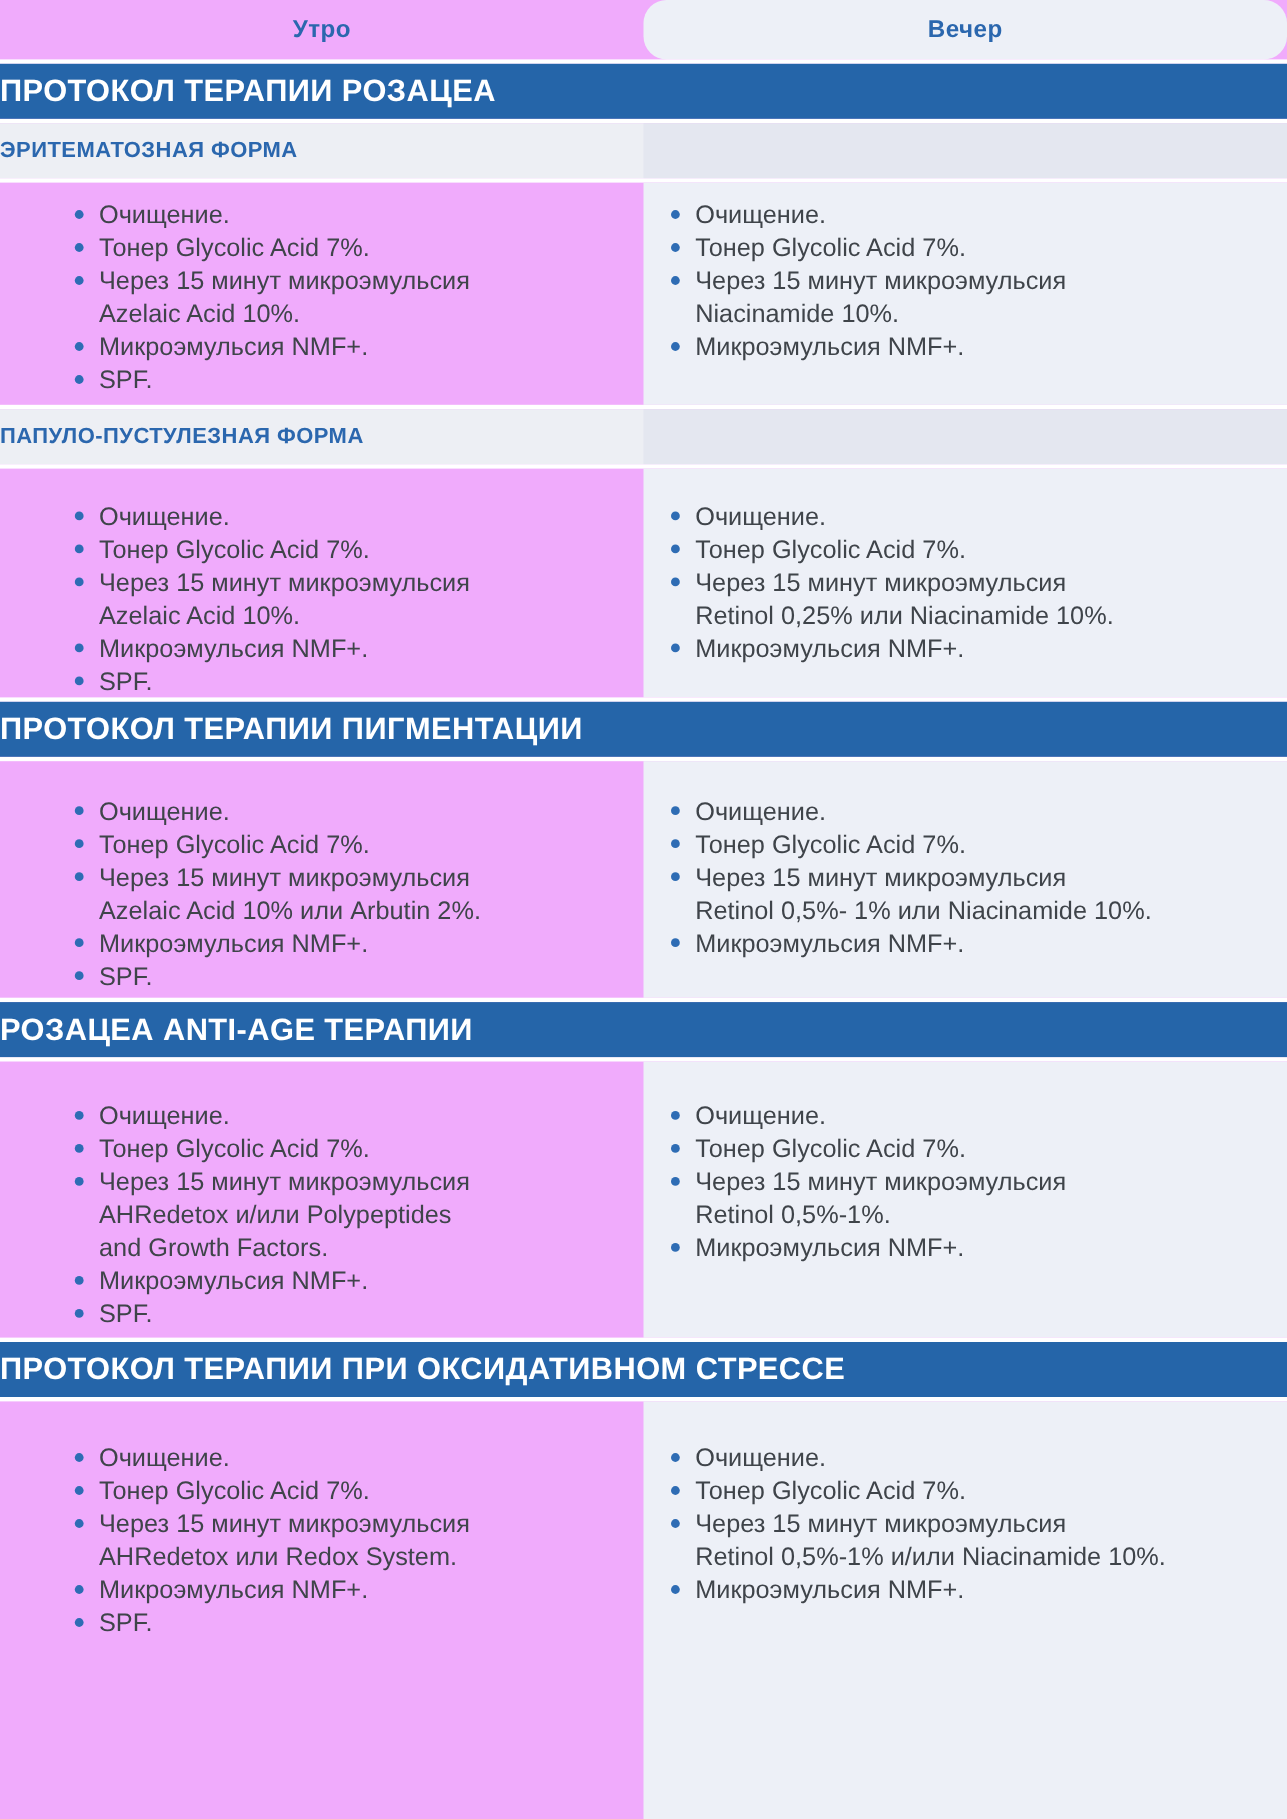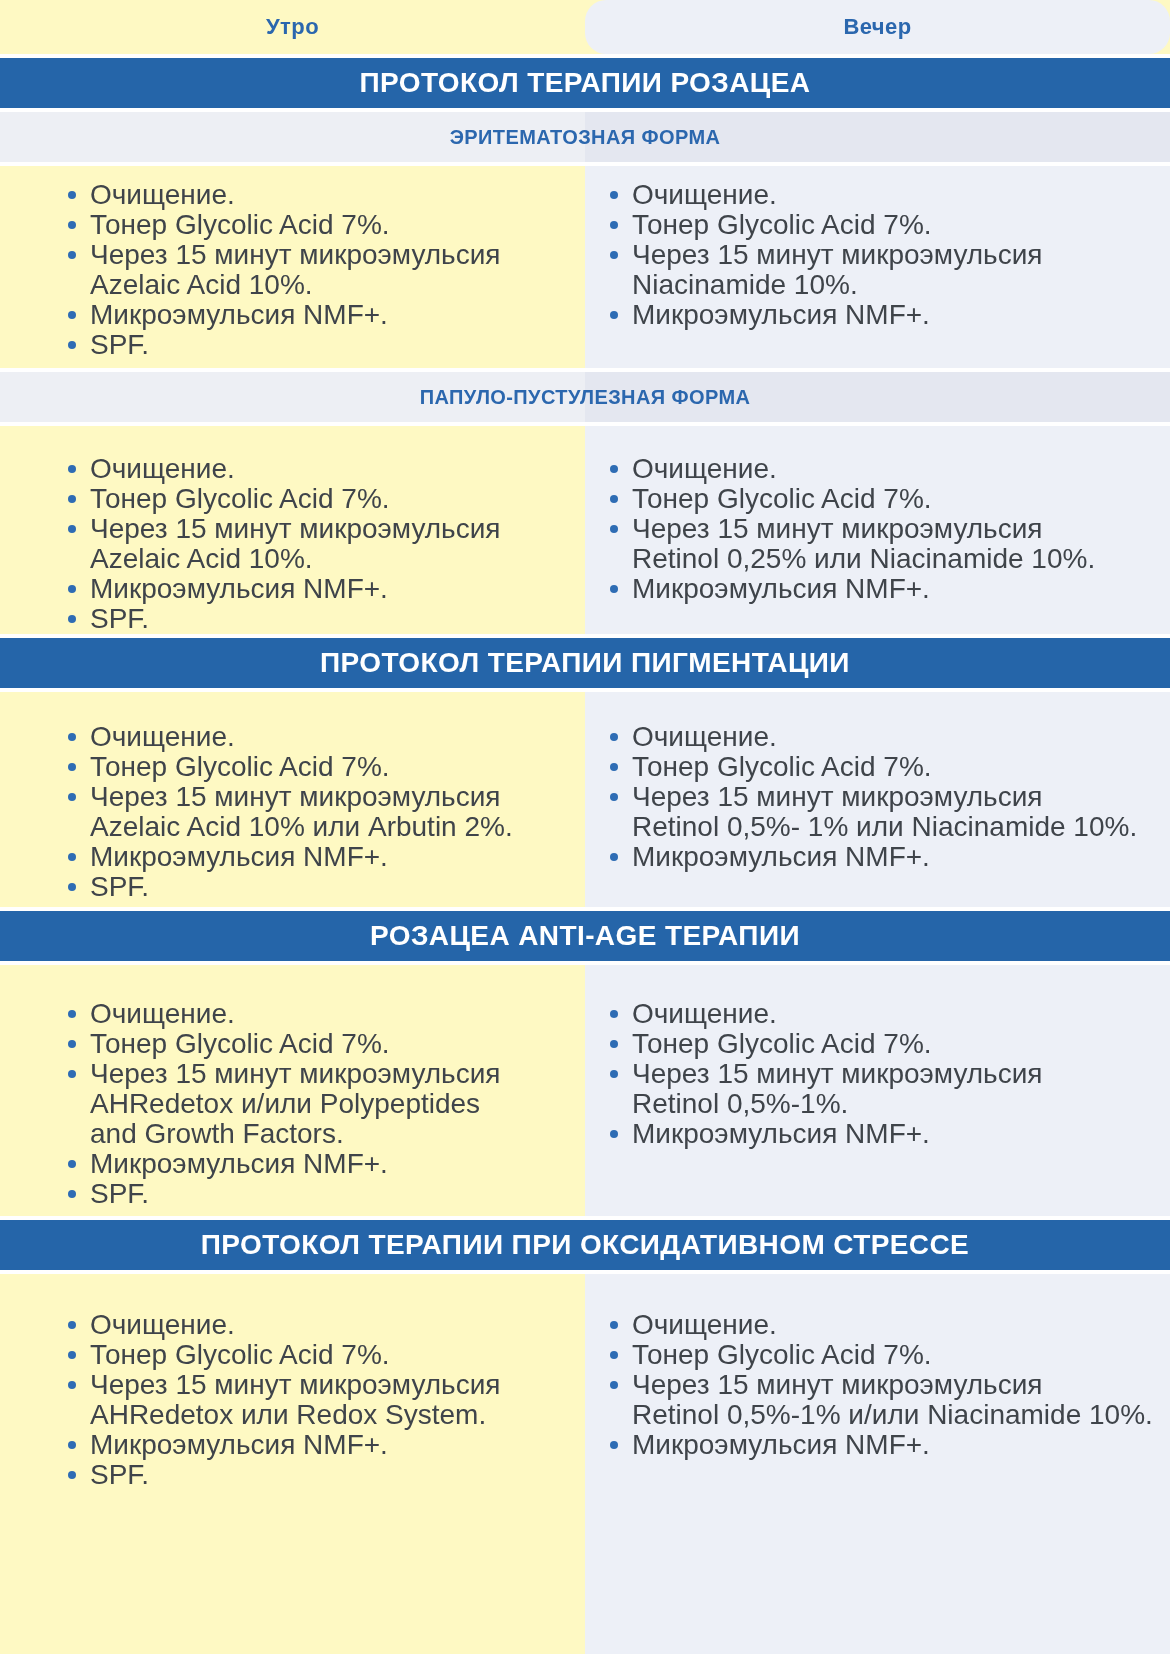--- a/index.html
+++ b/index.html
@@ -4,7 +4,7 @@
 <style>
   html,body{margin:0;padding:0;background:#fff;}
   .page{
-    width:1170px;height:1654px;background:#fef9c3;
+    width:1170px;height:1654px;background:#f0abfc;
     font-family:"Liberation Sans",sans-serif;
     display:flex;flex-direction:column;overflow:hidden;
   }

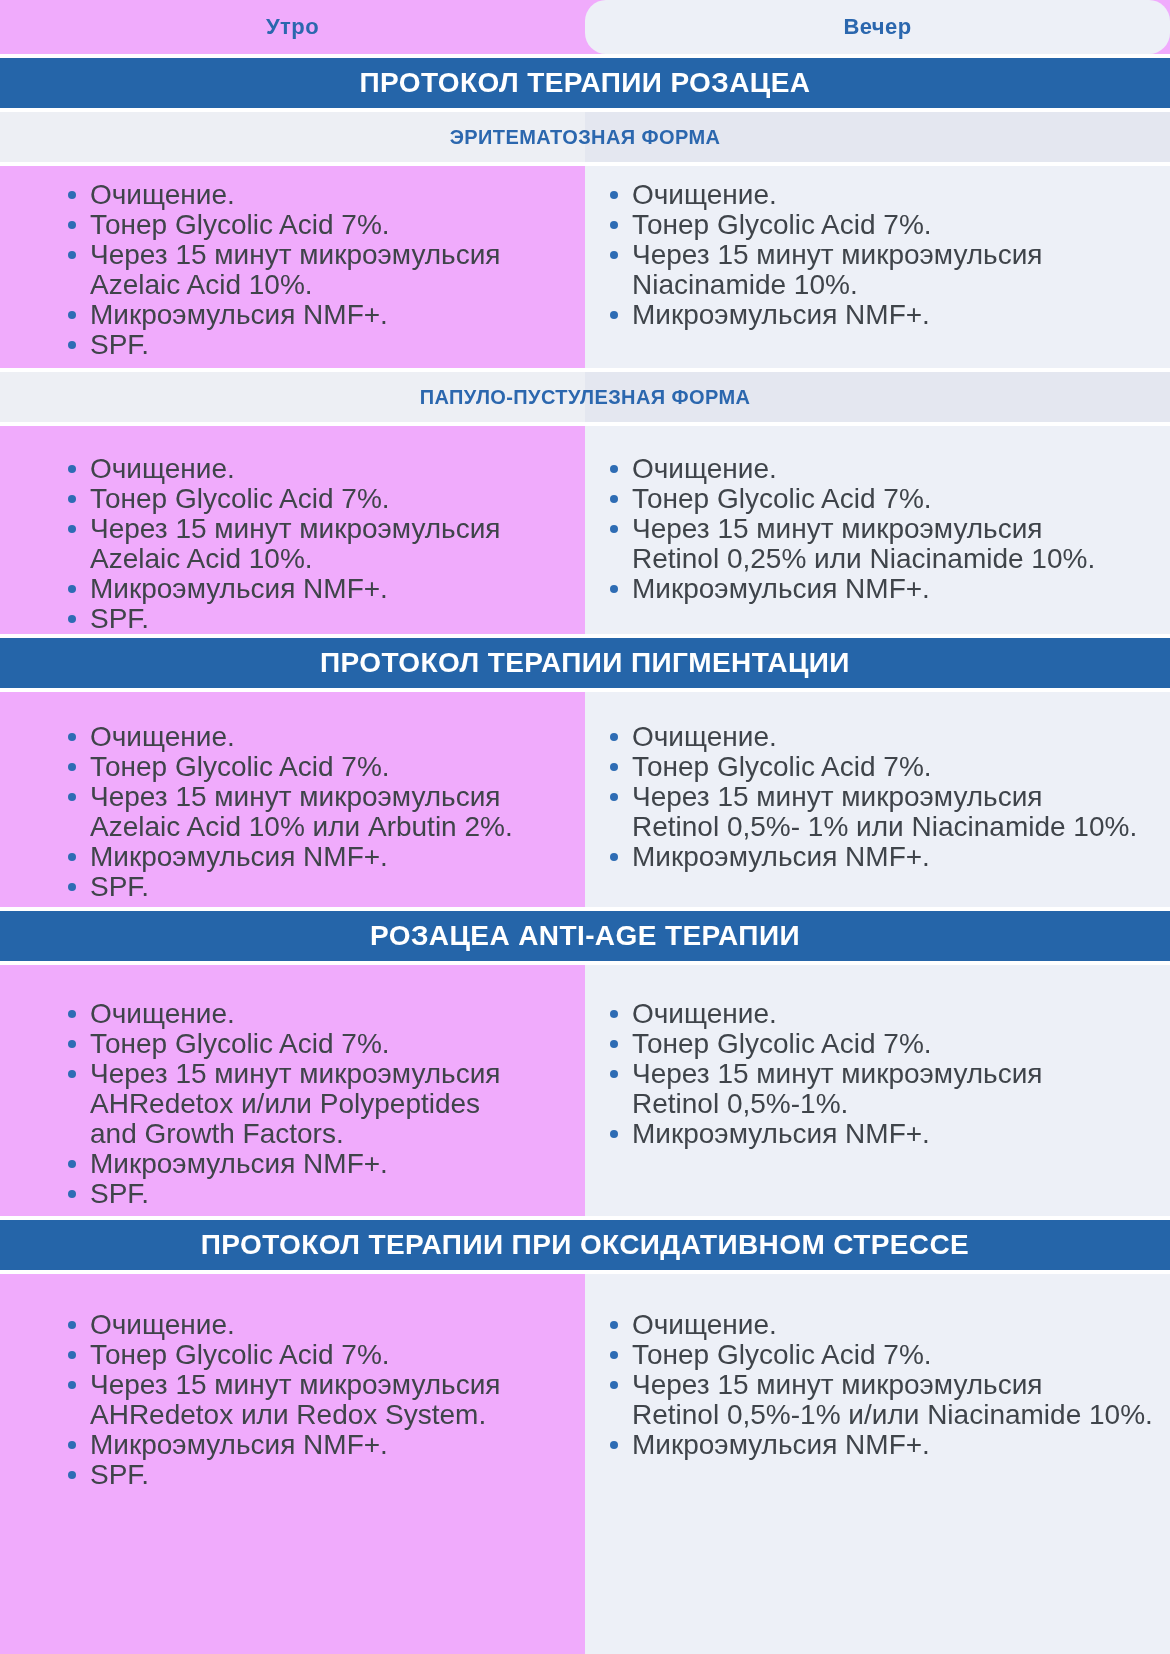--- a/index.html
+++ b/index.html
@@ -18,7 +18,7 @@
   .header-cell.evening{background:#edf0f7;border-radius:21px;}
   
   .banner{
-    height:50px;flex:0 0 auto;display:flex;align-items:center;justify-content:center;
+    height:50px;flex:0 0 auto;display:flex;align-items:center;
     font-weight:bold;letter-spacing:.4px;position:relative;
   }
   .banner.dark{background:#2565a9;color:#ffffff;font-size:28px;}

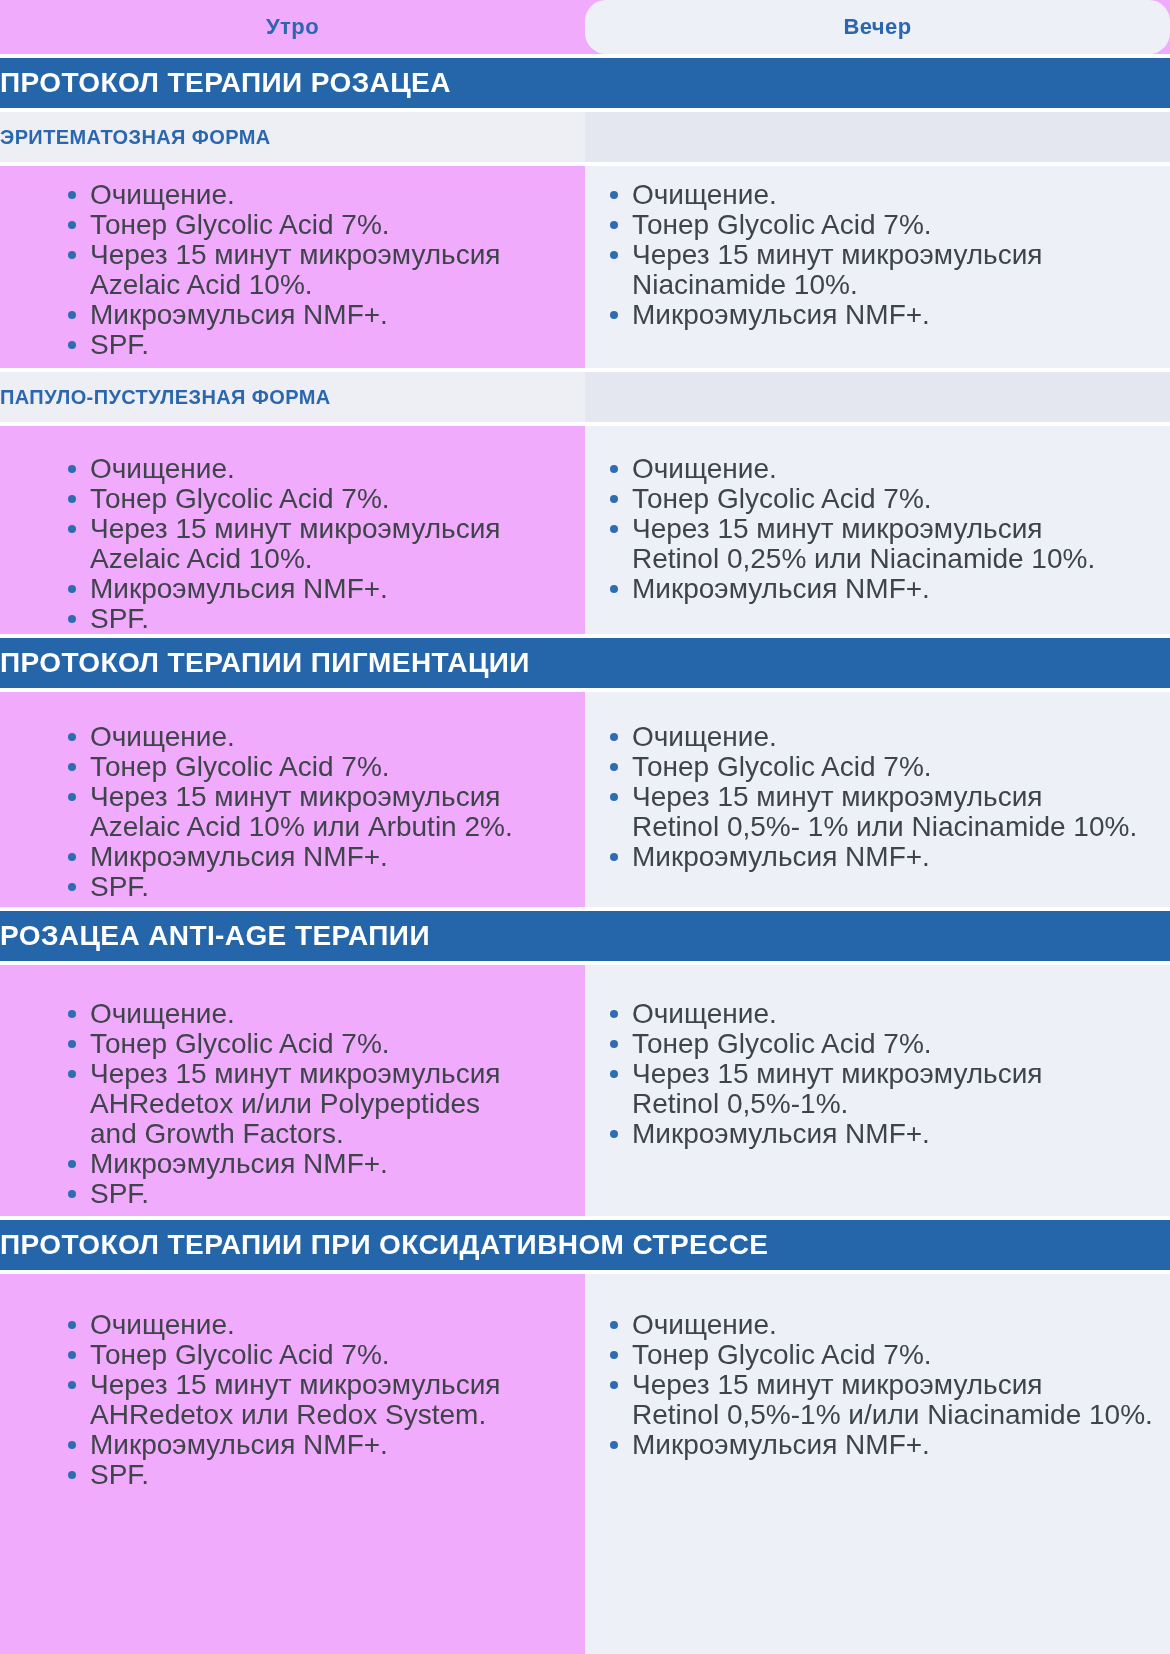--- a/index.html
+++ b/index.html
@@ -36,7 +36,7 @@
   ul.list{margin:0;padding:0 8px 0 66px;list-style:none;}
   .col.evening ul.list{padding-left:23px;}
   li.item{
-    position:relative;padding-left:24px;font-size:28px;line-height:30px;
+    position:relative;padding-left:24px;font-size:23px;line-height:30px;
     color:#3f444a;white-space:pre-line;
   }
   li.item::before{

